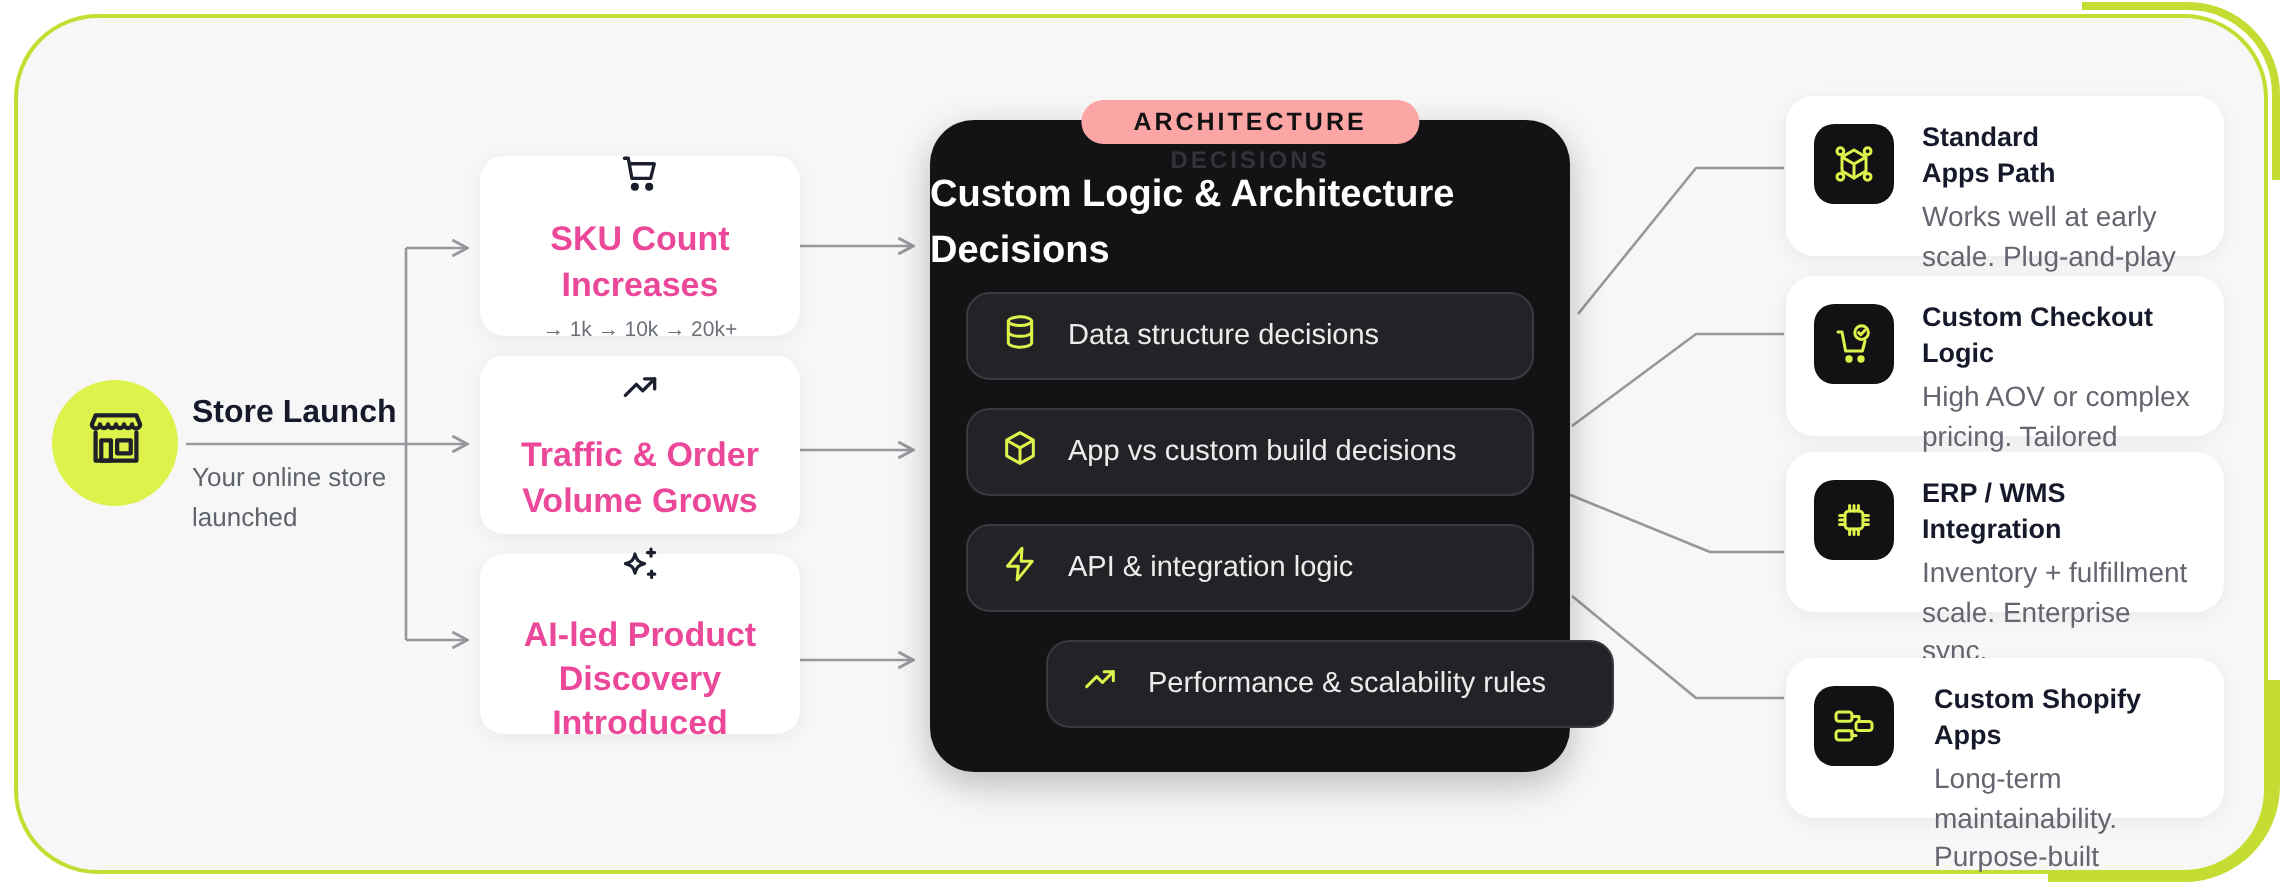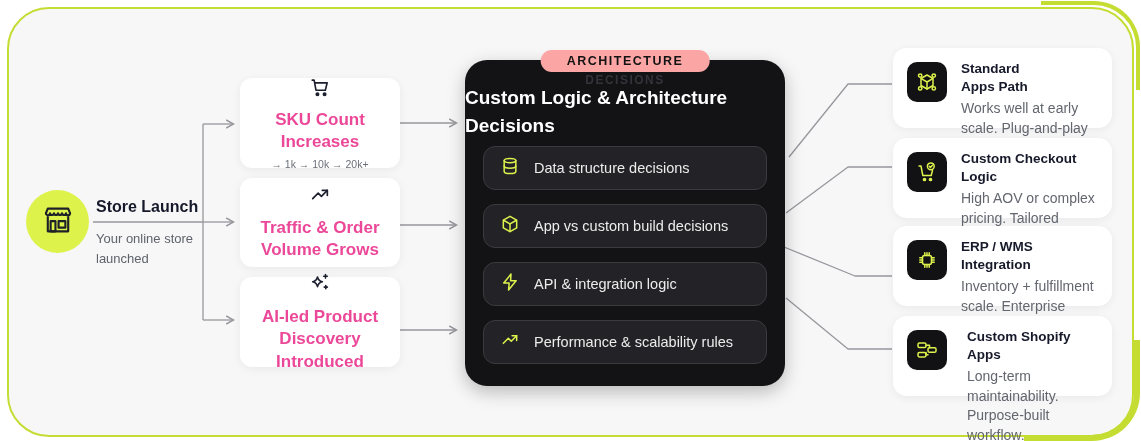--- a/index.html
+++ b/index.html
@@ -199,7 +199,7 @@
     <span class="ptext">API &amp; integration logic</span>
   </div>
 
-  <div class="prow" style="top:260px;">
+  <div class="prow" style="top:260px;margin-left:40px;">
     <span>
       <svg width="20" height="20" viewBox="0 0 24 24" fill="none" stroke="#def24c" stroke-width="1.8" stroke-linecap="round" stroke-linejoin="round">
         <polyline points="4,16 10,10 13.5,13.5 20,7"></polyline>

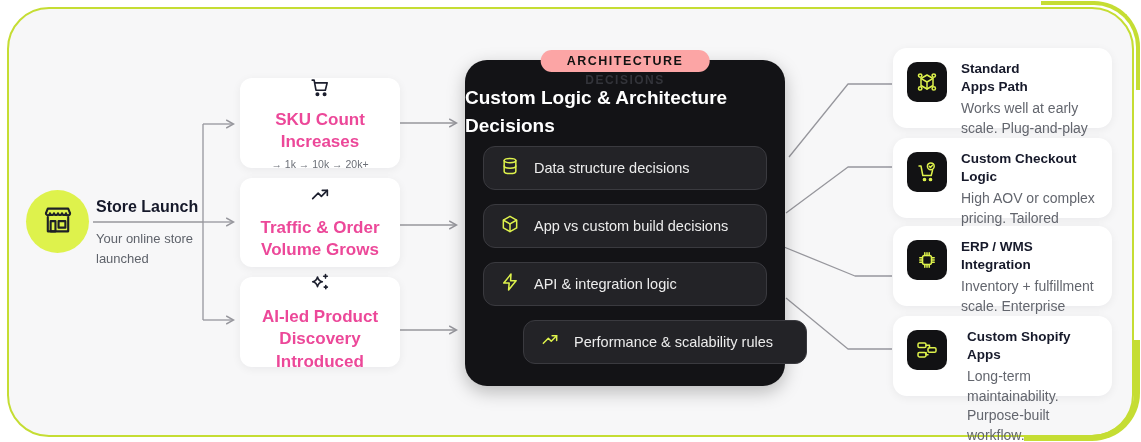--- a/index.html
+++ b/index.html
@@ -261,7 +261,7 @@
   </div>
 </div>
 
-<div class="node ocard" style="top:316px;height:80px;gap:20px;">
+<div class="node ocard" style="top:329px;height:80px;gap:20px;">
   <div class="oicon">
     <svg width="24" height="24" viewBox="0 0 24 24" fill="none" stroke="#def24c" stroke-width="1.5" stroke-linecap="round" stroke-linejoin="round">
       <rect x="3" y="5" width="8" height="4.6" rx="1.4"></rect>

